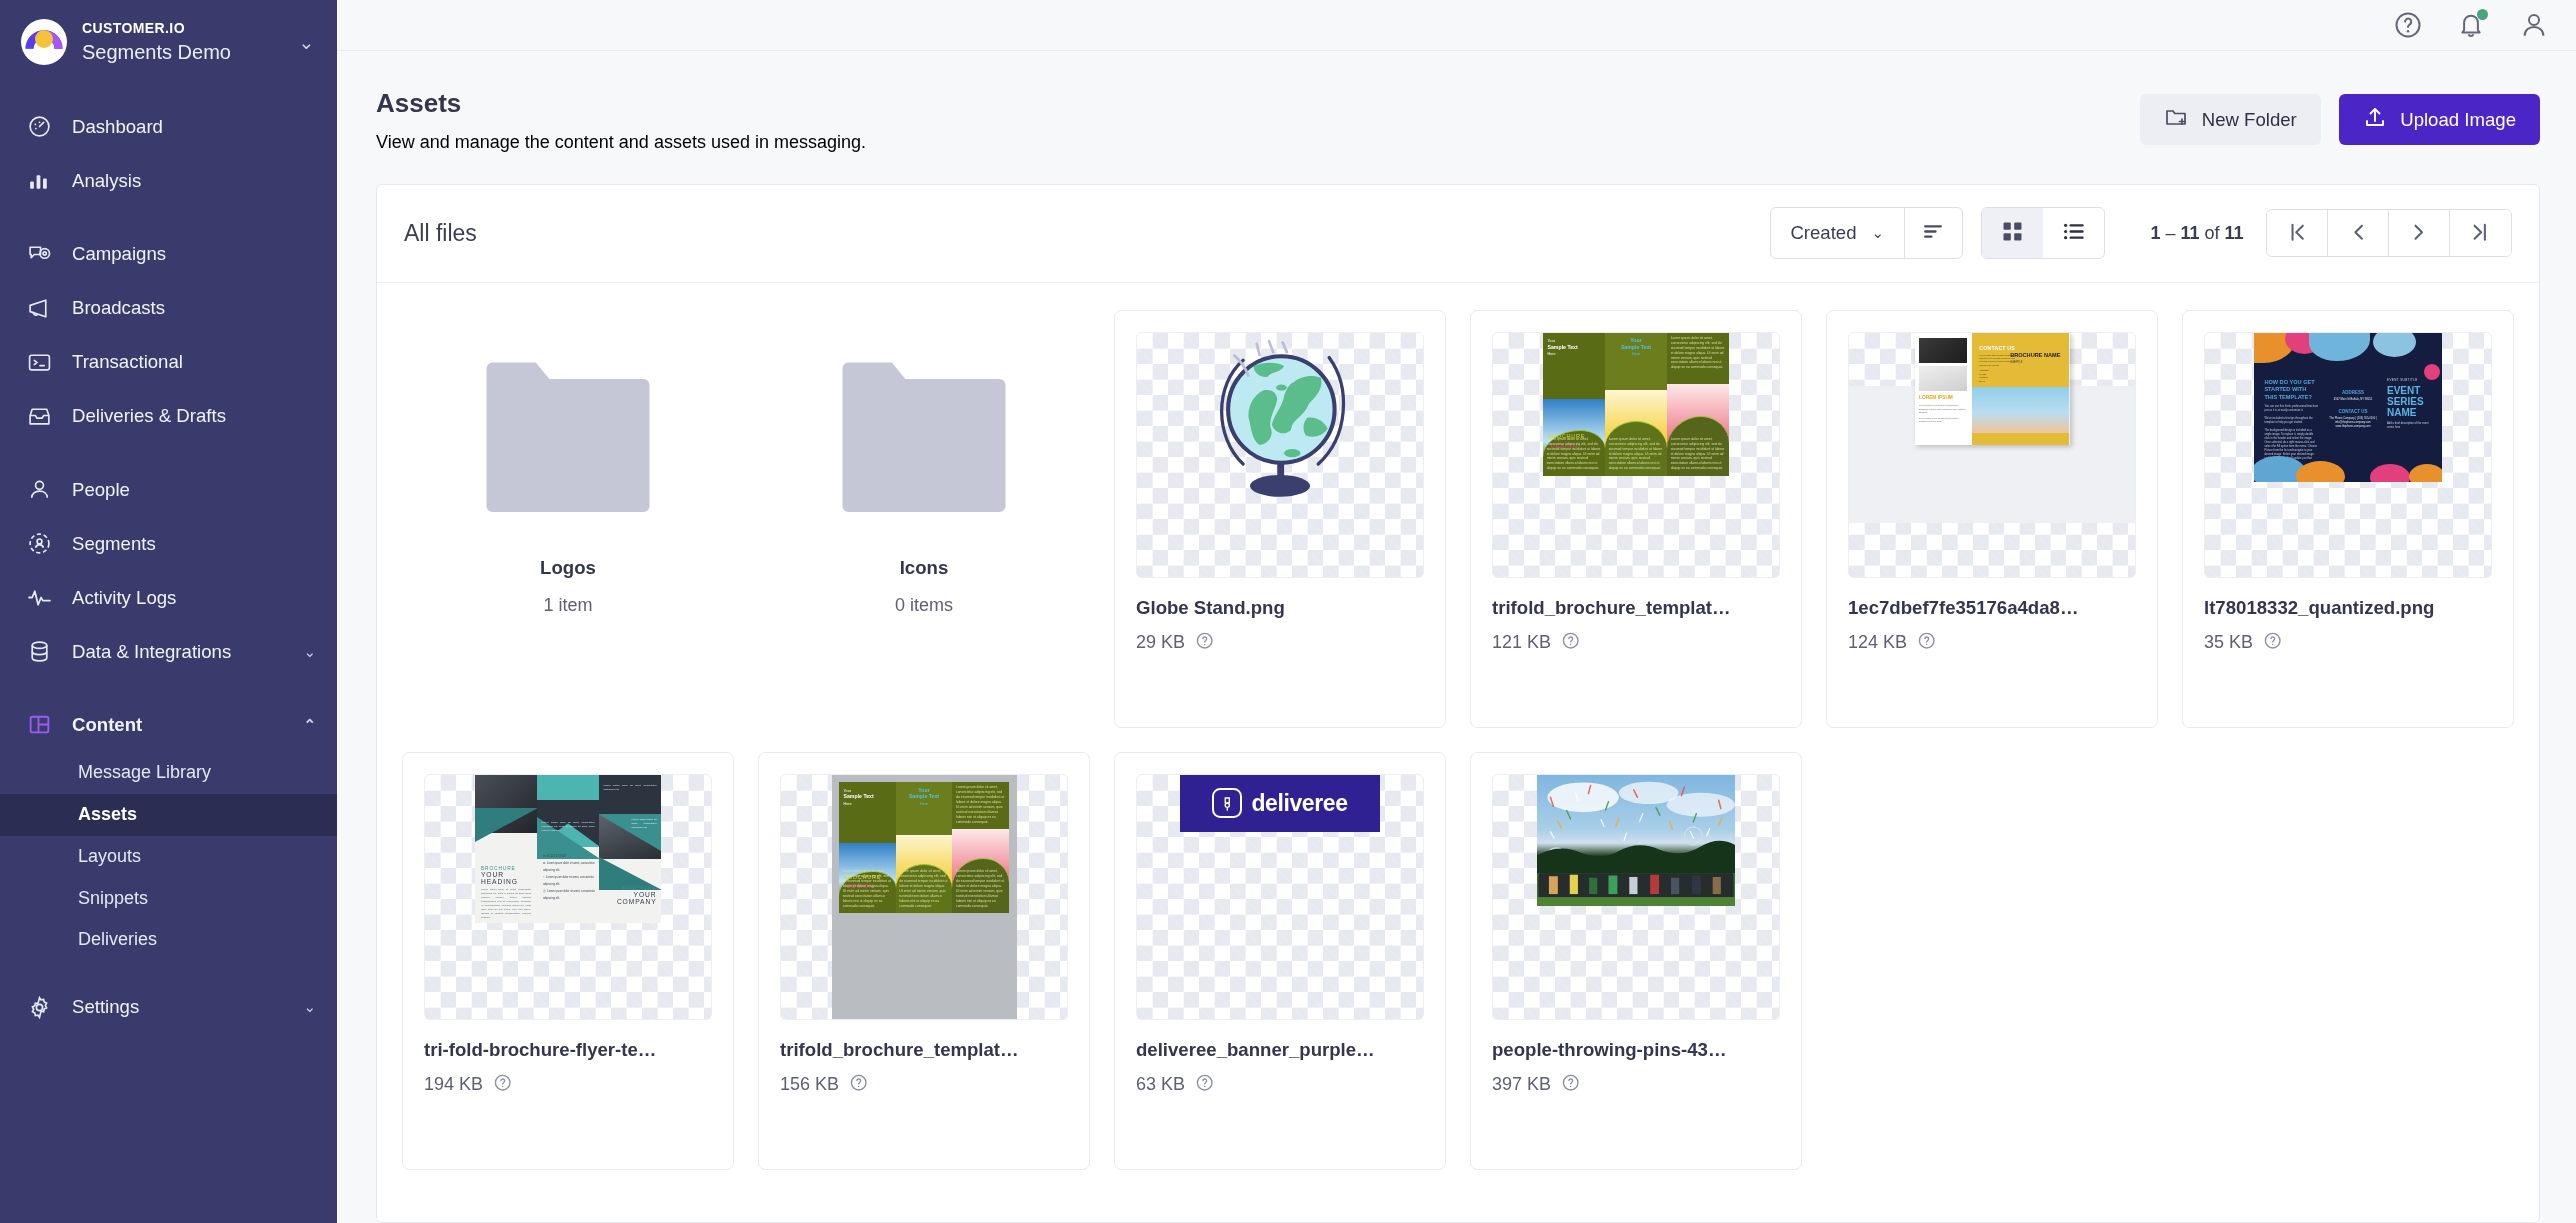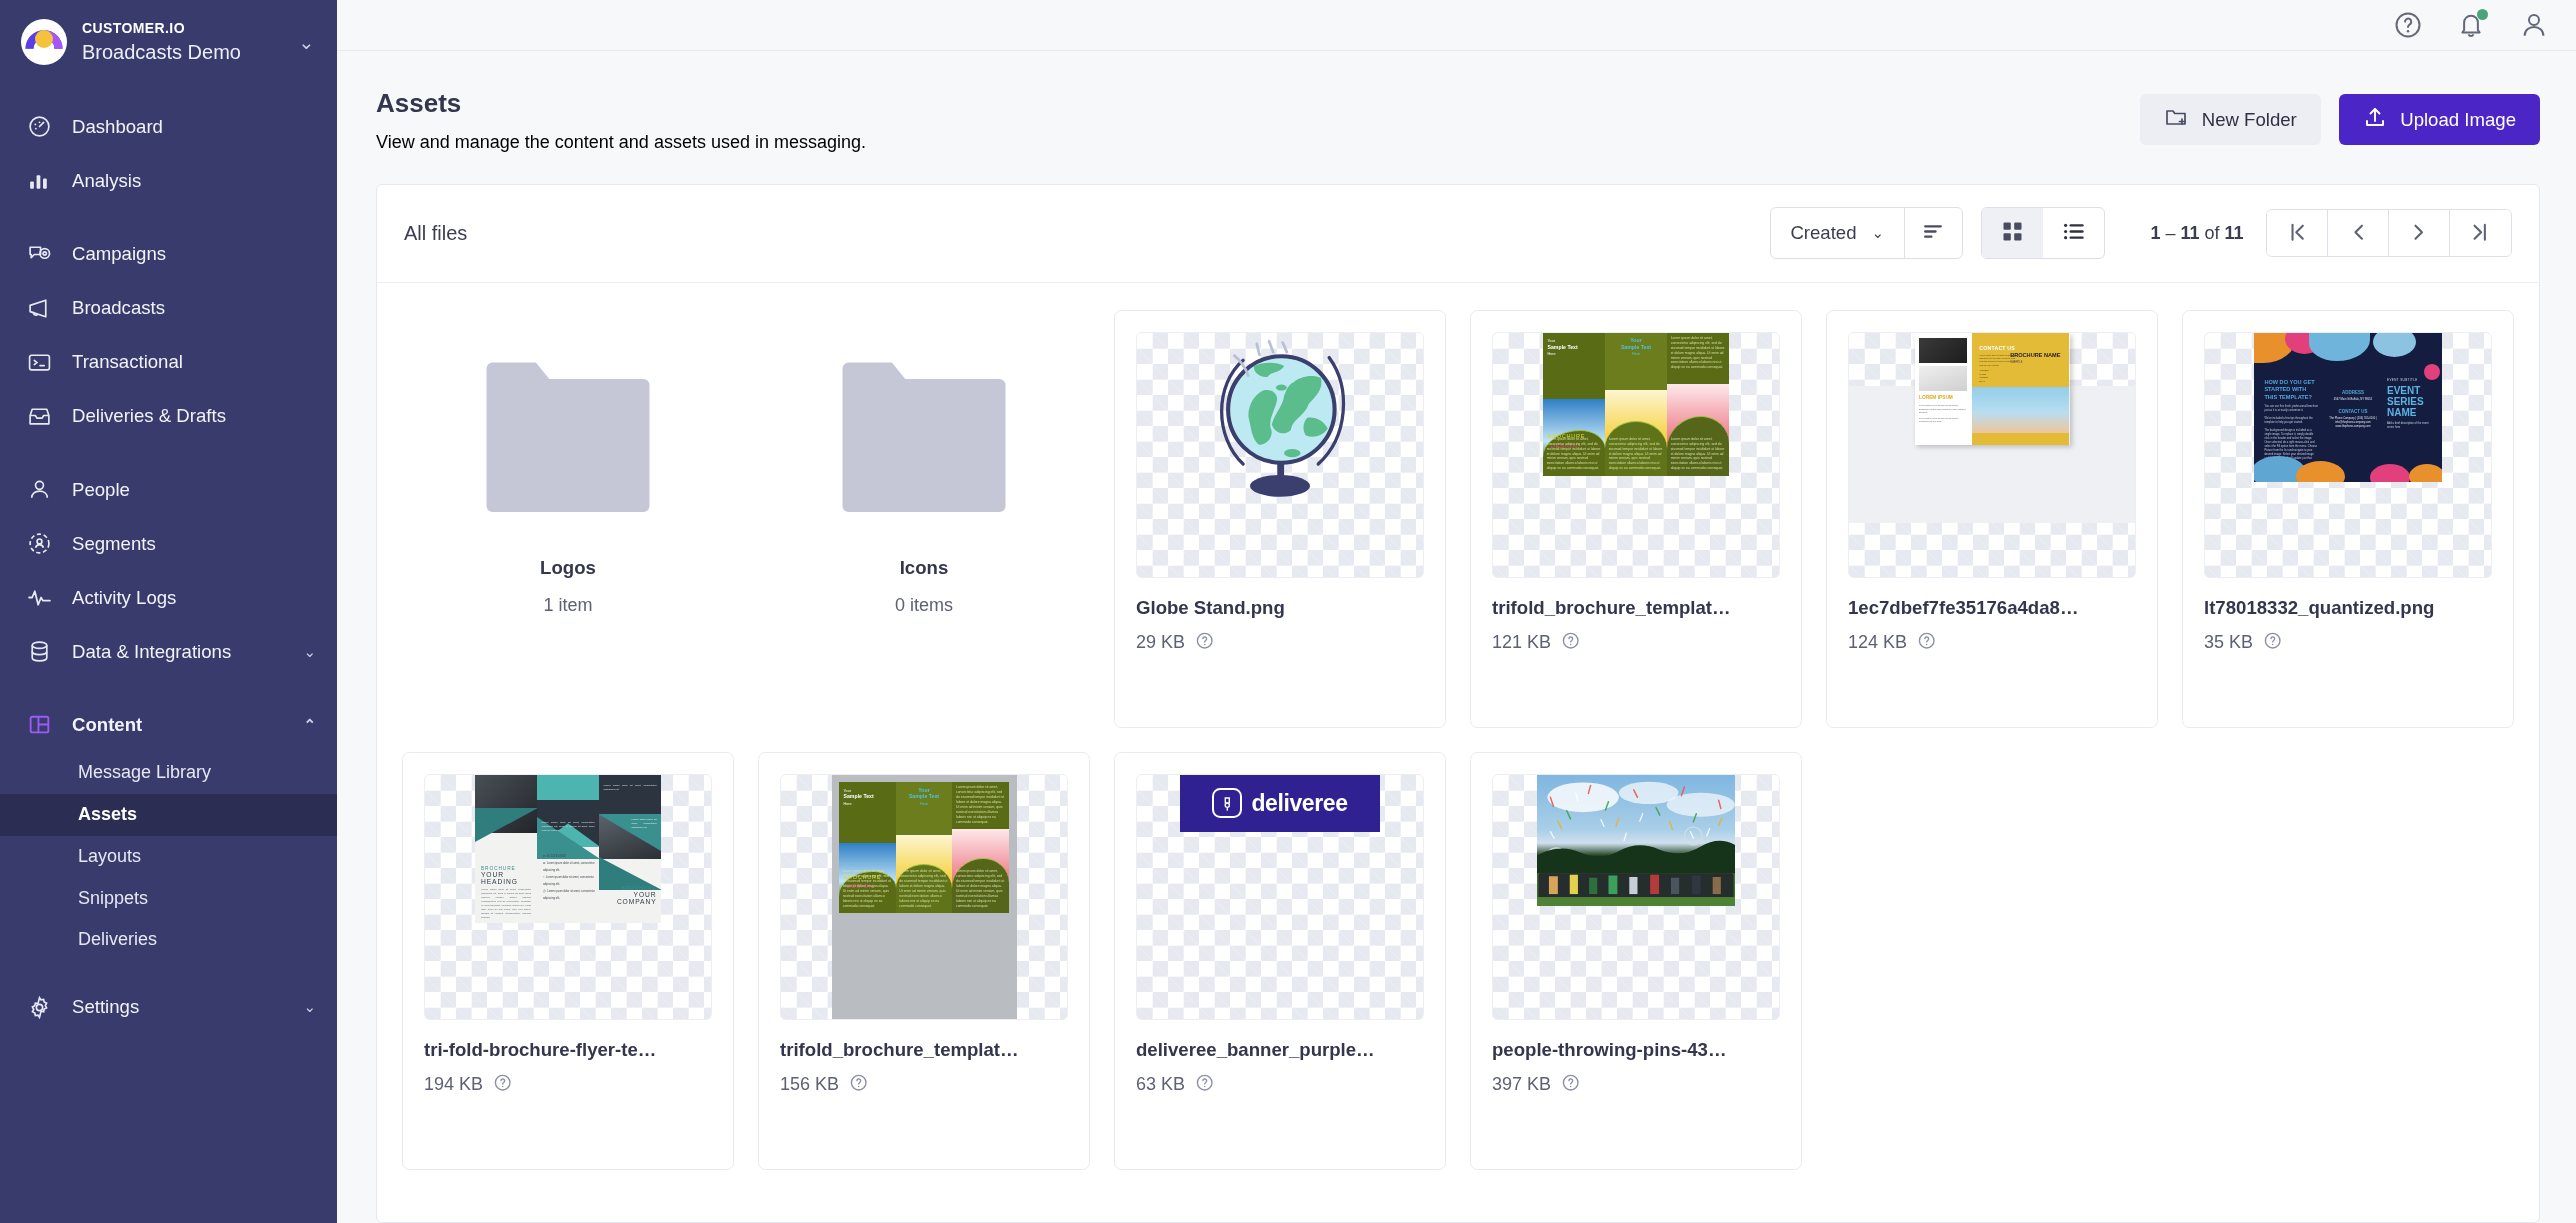--- a/index.html
+++ b/index.html
@@ -282,7 +282,7 @@
       </div>
       <div class="brand-text">
         <div class="brand-top">CUSTOMER.IO</div>
-        <div class="brand-sub">Broadcasts Demo</div>
+        <div class="brand-sub">Segments Demo</div>
       </div>
       <div class="brand-caret">⌄</div>
     </div>

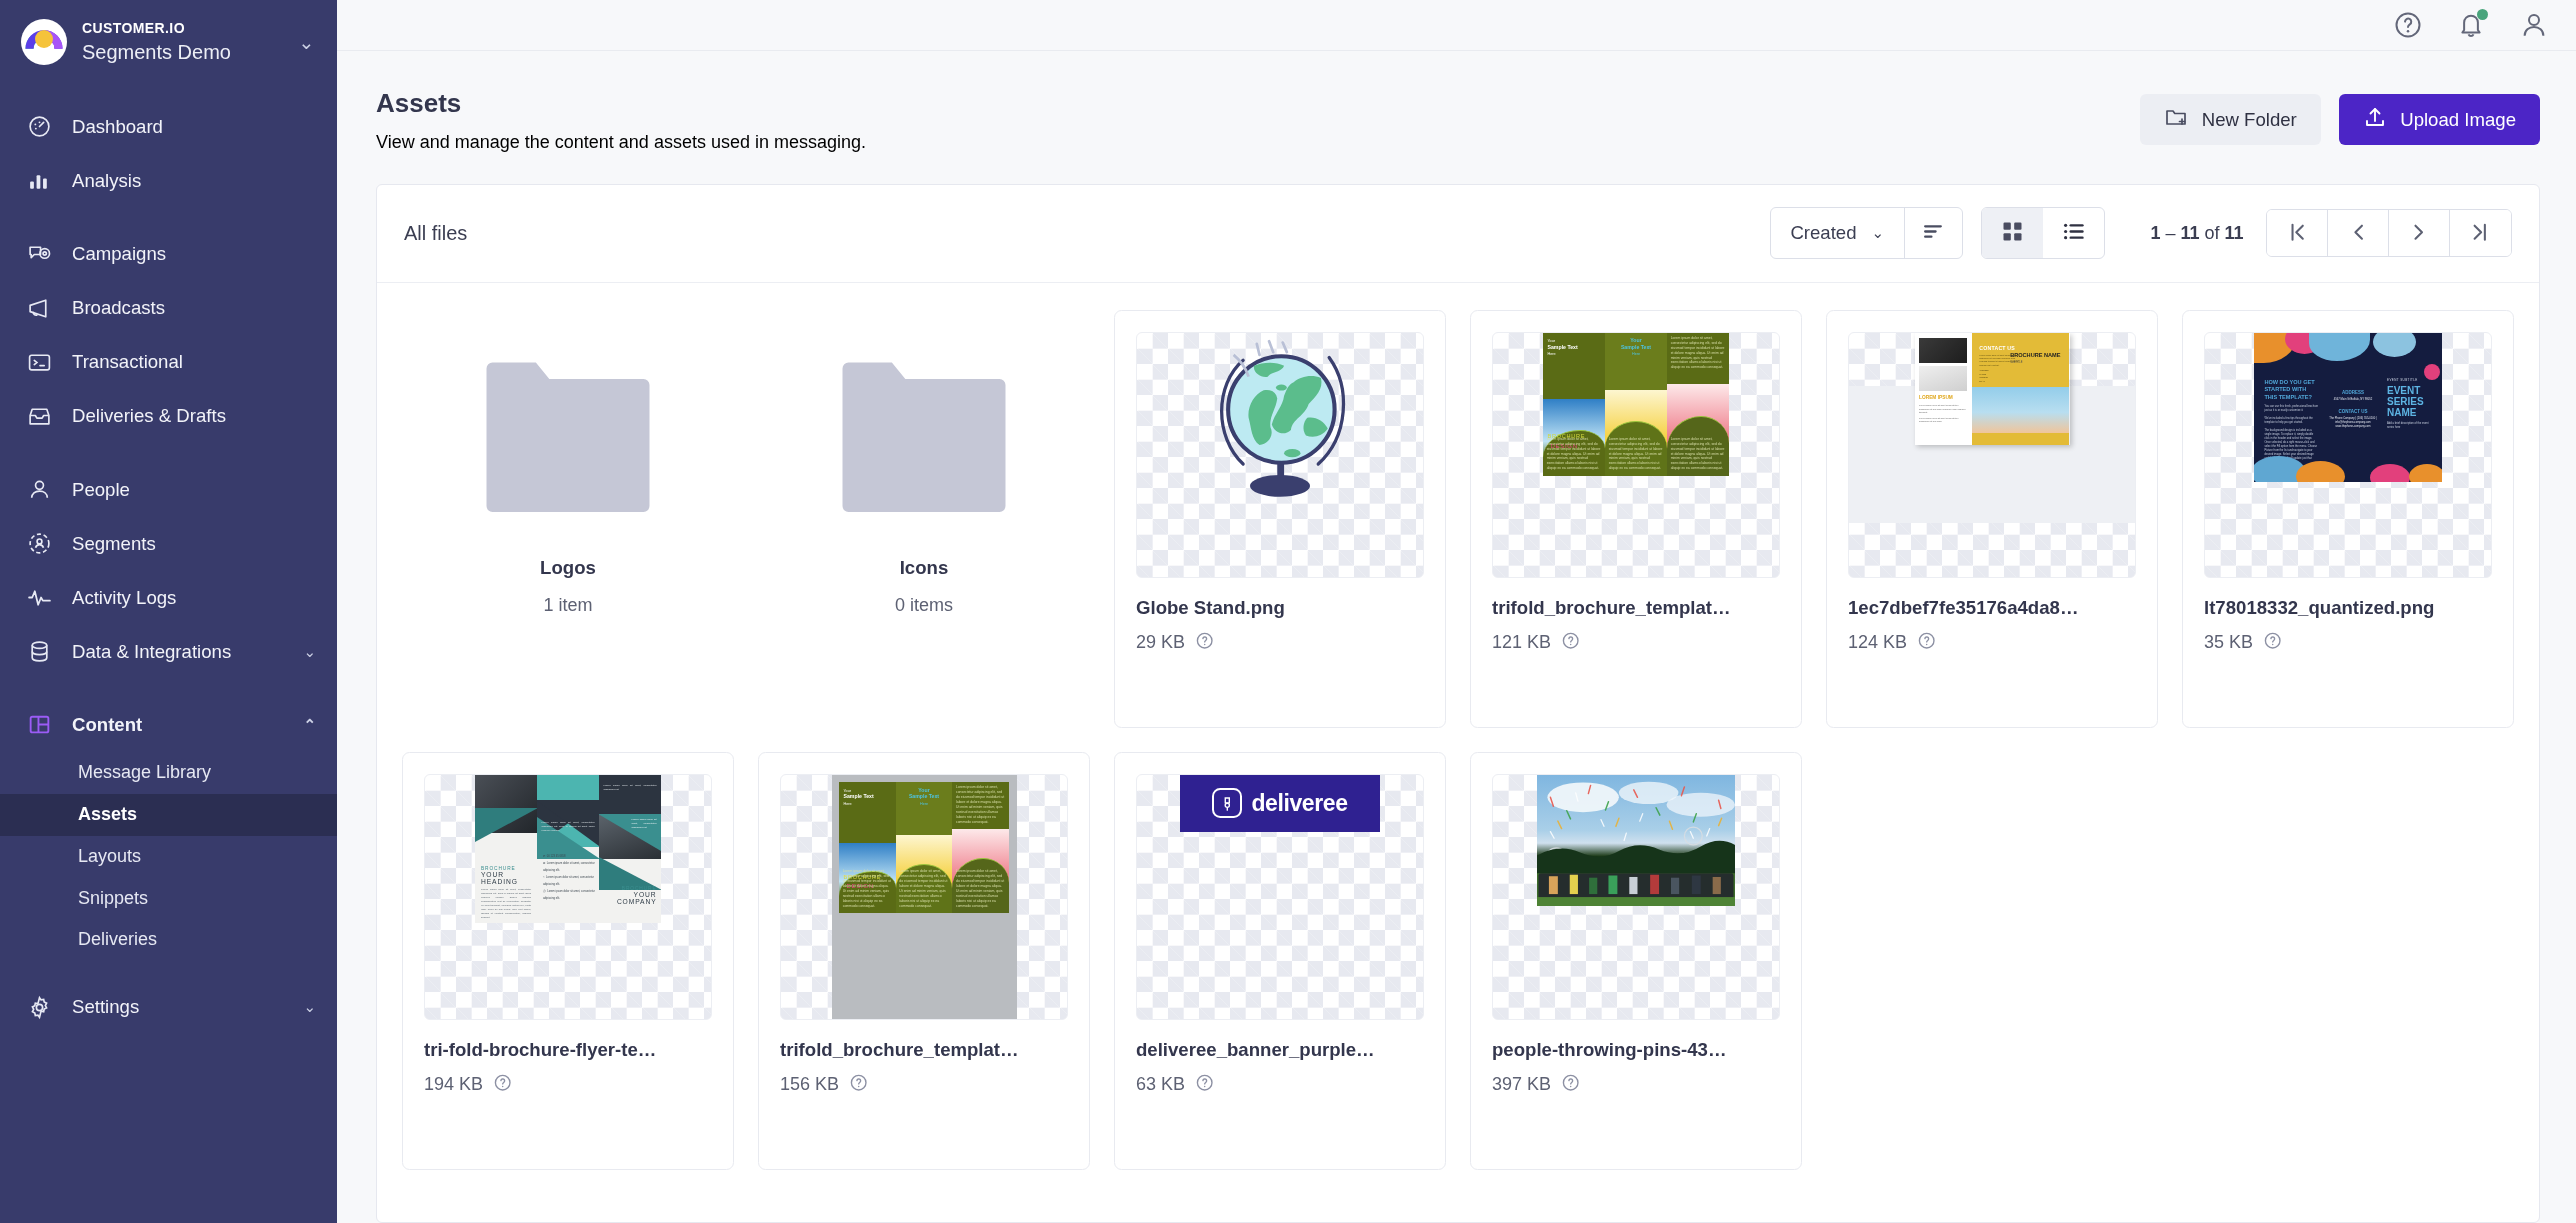--- a/index.html
+++ b/index.html
@@ -108,7 +108,7 @@
     border-bottom: 1.5px solid #eceef3;
     gap: 18px;
   }
-  .all-files { font-size: 20px; color: #3b3e52; flex: none; }
+  .all-files { font-size: 23px; color: #3b3e52; flex: none; }
   .toolbar-mid { margin-left: auto; display: flex; align-items: center; gap: 18px; }
 
   .search-box {

